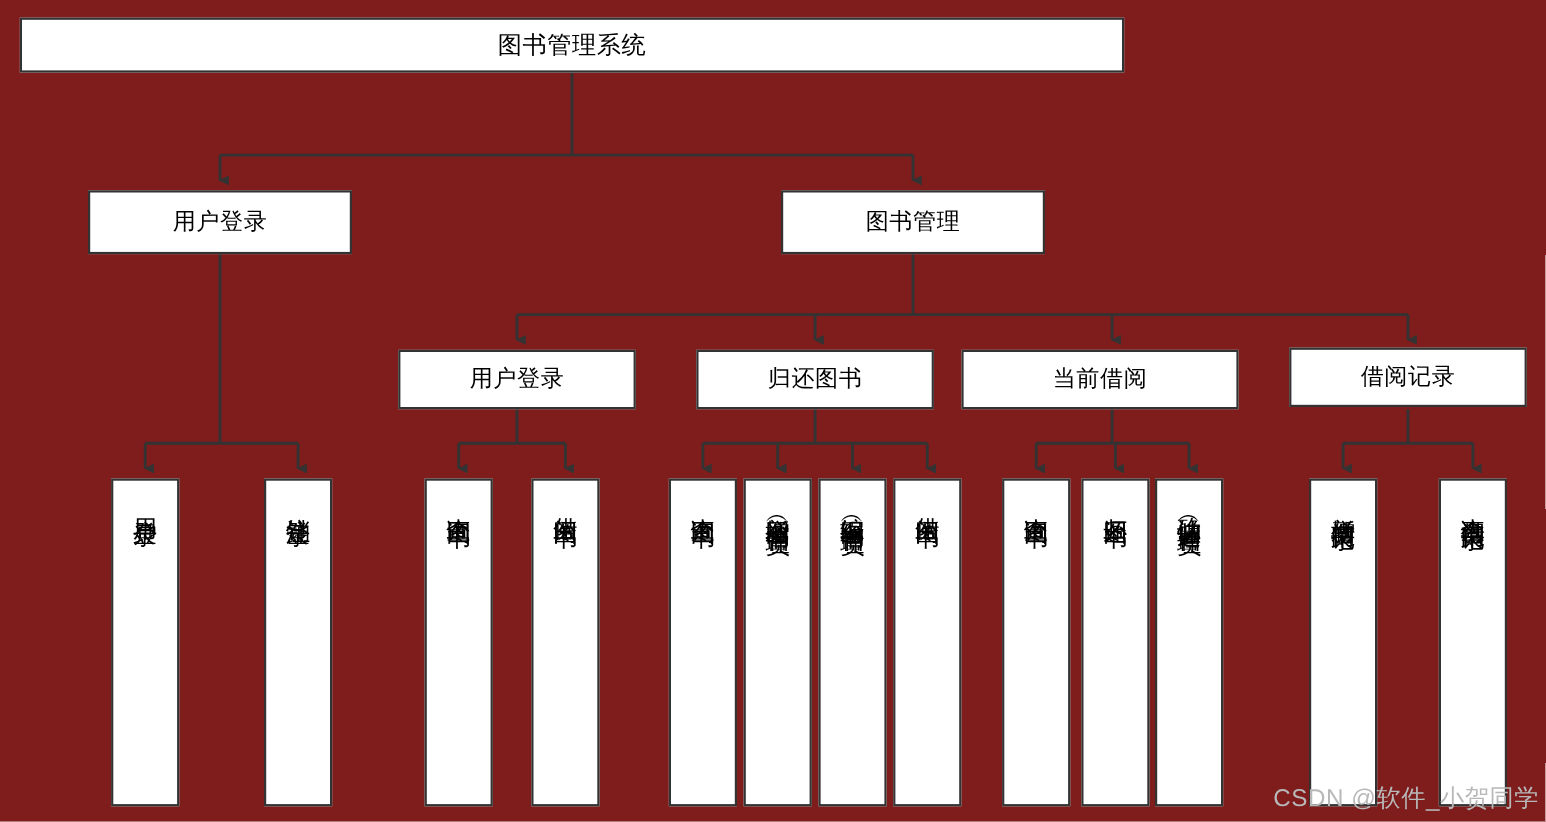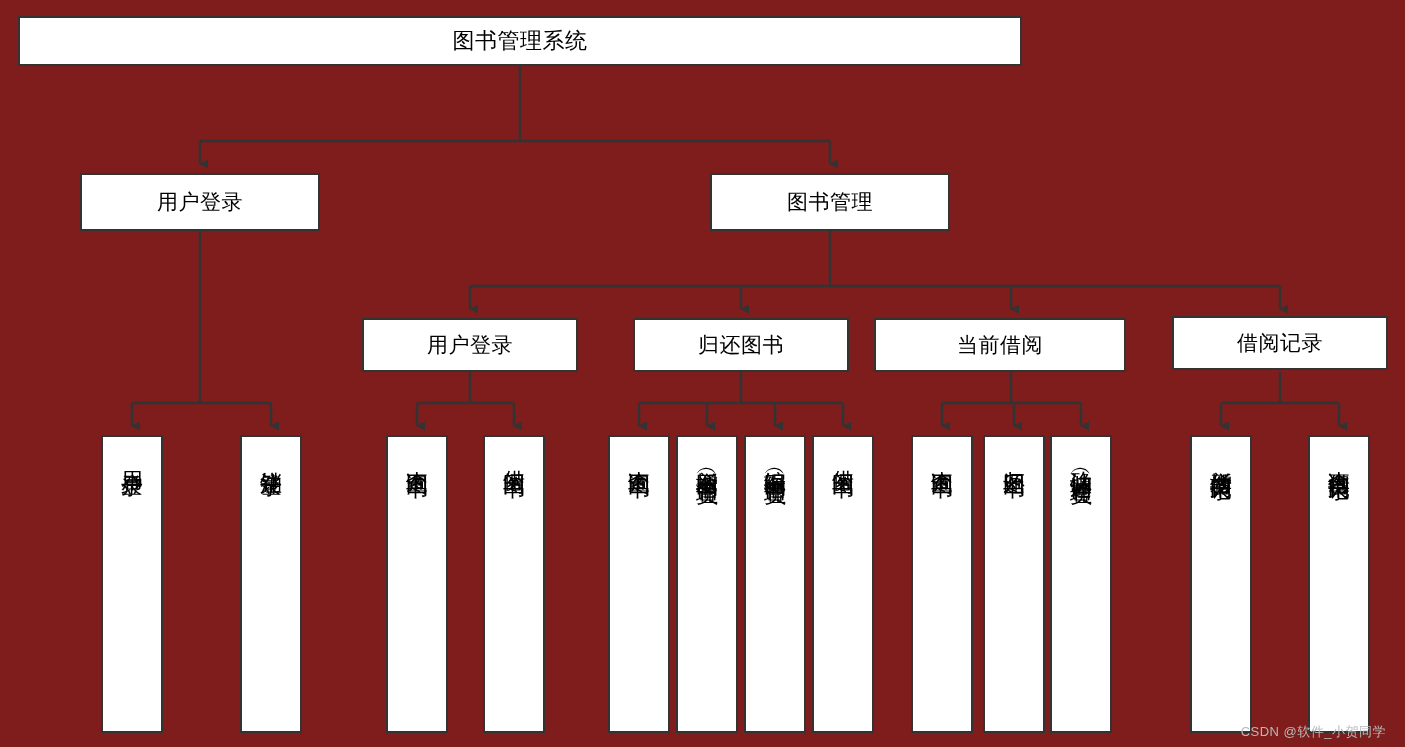--- a/index.html
+++ b/index.html
@@ -61,9 +61,9 @@
   .node.root .label { font-size: 22px; }
   .watermark {
     position: absolute;
-    right: 19px;
+    right: 6px;
     bottom: 6px;
-    font-size: 13px;
+    font-size: 22px;
     color: #b8b8b8;
     z-index: 5;
     white-space: nowrap;

